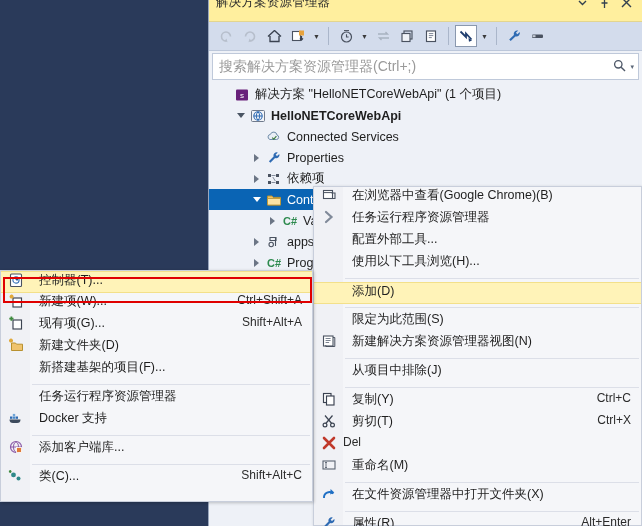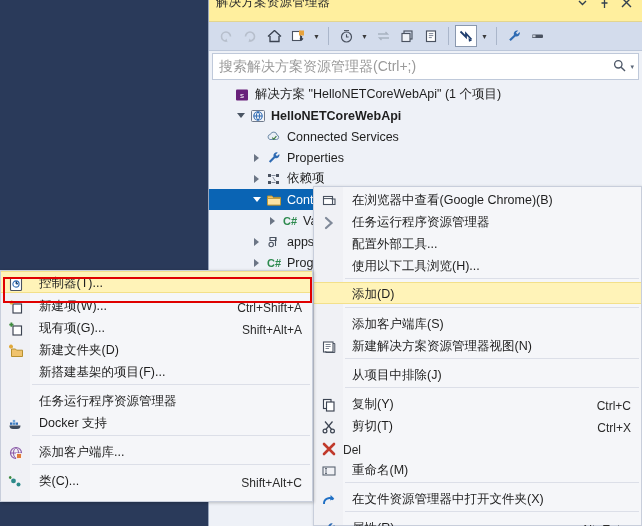--- a/index.html
+++ b/index.html
@@ -83,7 +83,7 @@
   .ctx-gutter { position: absolute; left: 0; top: 0; bottom: 0; width: 29px; background: #f0f1f5; }
   .ctx-list { position: relative; }
   .ctx-item {
-    position: relative; height: 22px; display: flex; align-items: flex-end;
+    position: relative; height: 22px; display: flex; align-items: flex-start;
     font-size: 12.5px; color: #1e1e1e; white-space: nowrap;
   }
   .ctx-item.hl { background: #fff3b8; border-top: 1px solid #f3e08a; border-bottom: 1px solid #f3e08a; }

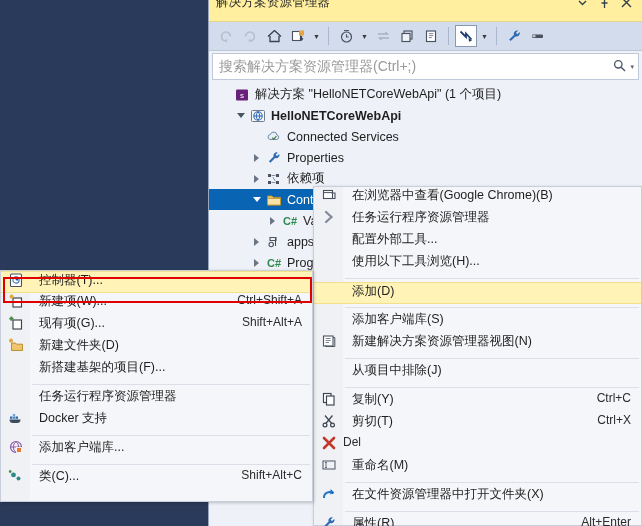--- a/index.html
+++ b/index.html
@@ -393,7 +393,7 @@
         <div class="ctx-sep"></div>
         <div class="ctx-item">
           <div class="ctx-icon"></div>
-          <div class="ctx-text">添加客户端库(S)</div>
+          <div class="ctx-text">限定为此范围(S)</div>
           <div class="ctx-key"></div>
         </div>
         <div class="ctx-item">

